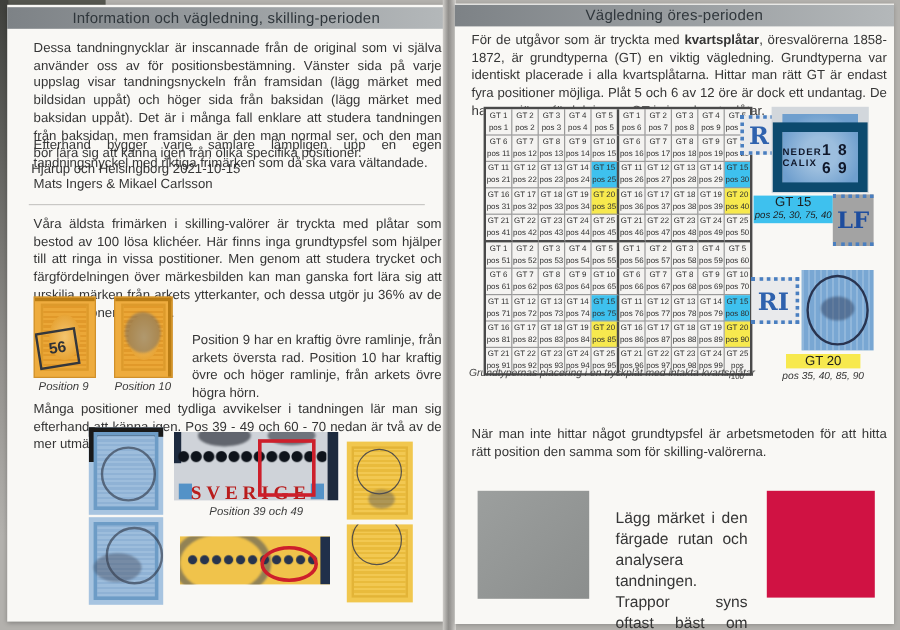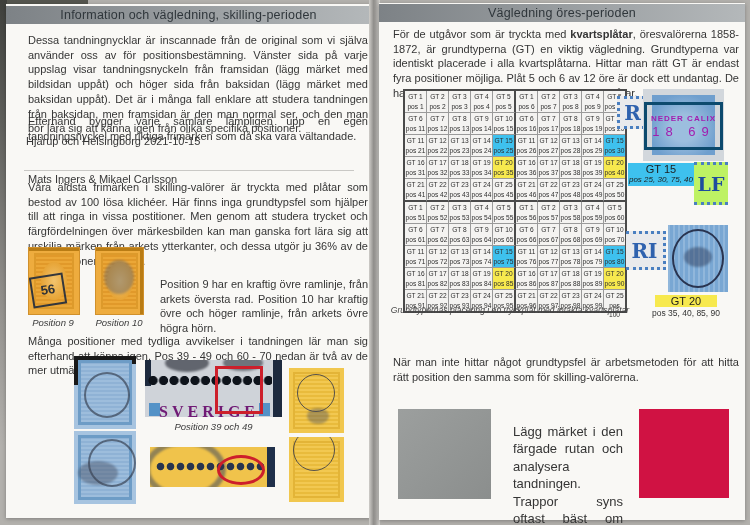--- a/index.html
+++ b/index.html
@@ -86,8 +86,8 @@
   .stamp-big .inner-blue{position:absolute;inset:6px 9px;
     background:radial-gradient(circle at 50% 55%,#9cbede 0 30%,#6f9fce 75%);}
   .box-cancel-big{position:absolute;left:1px;right:1px;top:13px;height:42px;
-    border:3px solid #0c4a6e;display:flex;flex-direction:column;align-items:center;justify-content:center;
-    color:#a21caf;}
+    border:8px solid #0c4a6e;display:flex;align-items:center;justify-content:center;
+    color:#0f172a;}
   .box-cancel-big .l1{font-size:8px;font-weight:bold;letter-spacing:1px;}
   .box-cancel-big .l2{font-size:13px;font-weight:normal;letter-spacing:6px;margin-top:1px;}
   .stamp-round{position:absolute;background:#79a7d3;overflow:hidden;}

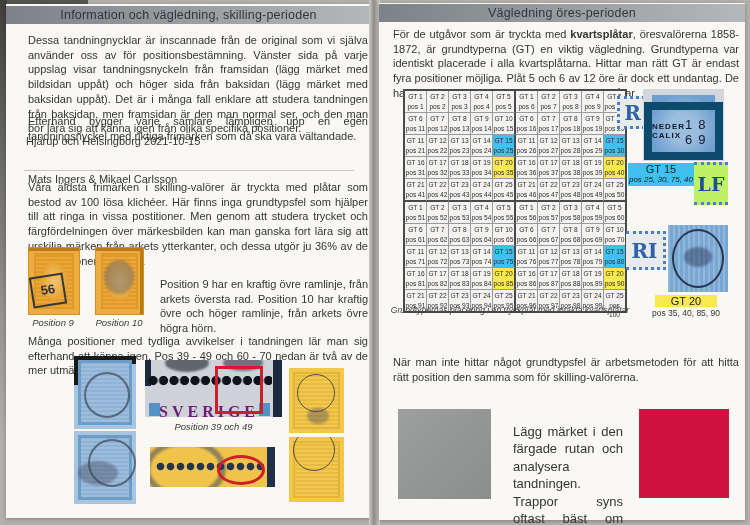--- a/index.html
+++ b/index.html
@@ -89,7 +89,7 @@
     border:8px solid #0c4a6e;display:flex;align-items:center;justify-content:center;
     color:#0f172a;}
   .box-cancel-big .l1{font-size:8px;font-weight:bold;letter-spacing:1px;}
-  .box-cancel-big .l2{font-size:13px;font-weight:normal;letter-spacing:6px;margin-top:1px;}
+  .box-cancel-big .l2{font-size:13px;font-weight:bold;letter-spacing:6px;margin-top:1px;}
   .stamp-round{position:absolute;background:#79a7d3;overflow:hidden;}
   .stamp-round .pat{position:absolute;inset:0;
     background:repeating-linear-gradient(90deg,rgba(255,255,255,.18) 0 2px,transparent 2px 5px);}

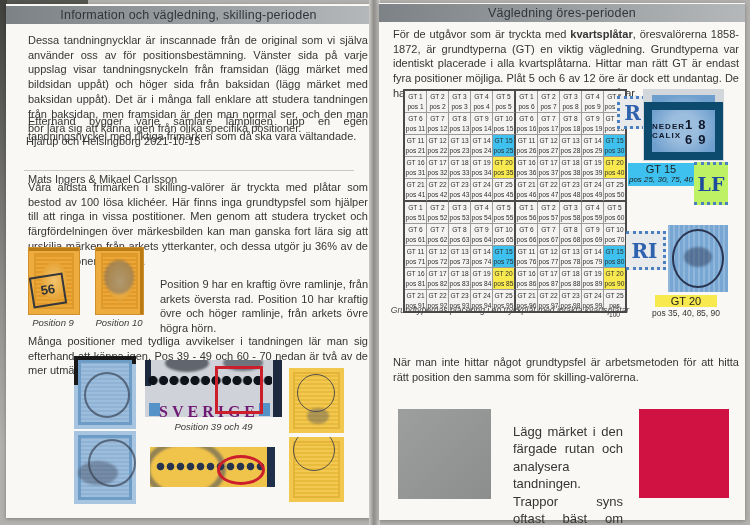--- a/index.html
+++ b/index.html
@@ -115,7 +115,7 @@
   <p class="para" style="left:22px;top:29px;width:340px;margin:0;">Dessa tandningnycklar är inscannade från de original som vi själva använder oss av för positionsbestämning. Vänster sida på varje uppslag visar tandningsnyckeln från framsidan (lägg märket med bildsidan uppåt) och höger sida från baksidan (lägg märket med baksidan uppåt). Det är i många fall enklare att studera tandningen från baksidan, men framsidan är den man normal ser, och den man bör lära sig att känna igen från olika specifika positioner.</p>
   <p class="para" style="left:22px;top:110px;width:340px;margin:0;">Efterhand bygger varje samlare lämpligen upp en egen tandningsnyckel med riktiga frimärken som då ska vara vältandade.</p>
   <div class="small-line" style="left:20px;top:131px;">Hjärup och Helsingborg 2021-10-15</div>
-  <div class="small-line" style="left:22px;top:144px;margin-top:25px;">Mats Ingers &amp; Mikael Carlsson</div>
+  <div class="small-line" style="left:22px;top:144px;">Mats Ingers &amp; Mikael Carlsson</div>
   <div class="hr" style="left:18px;top:166px;width:330px;"></div>
   <p class="para" style="left:22px;top:176px;width:340px;margin:0;">Våra äldsta frimärken i skilling-valörer är tryckta med plåtar som bestod av 100 lösa klichéer. Här finns inga grundtypsfel som hjälper till att ringa in vissa postitioner. Men genom att studera trycket och färgfördelningen över märkesbilden kan man ganska fort lära sig att urskilja märken från arkets ytterkanter, och dessa utgör ju 36% av de 100 positionerna i arket.</p>
 

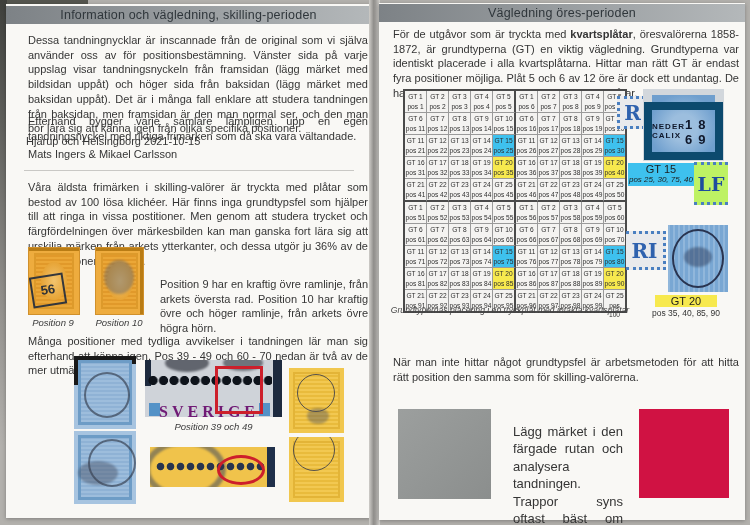--- a/index.html
+++ b/index.html
@@ -628,7 +628,7 @@
     <div class="t">GT 15</div>
     <div class="p">pos 25, 30, 75, 40</div>
   </div>
-  <div class="frag" style="left:315px;top:159px;width:34px;height:37px;font-size:19px;background:#bef264;color:#1e4d9e;">LF</div>
+  <div class="frag" style="left:315px;top:159px;width:34px;height:37px;font-size:19px;background:#a3a3a3;color:#1e4d9e;">LF</div>
 
   <div class="frag" style="left:247px;top:228px;width:37px;height:33px;font-size:20px;border-right:3px dotted #4a7fc0;">RI</div>
   <div class="stamp-round" style="left:289px;top:222px;width:60px;height:67px;">

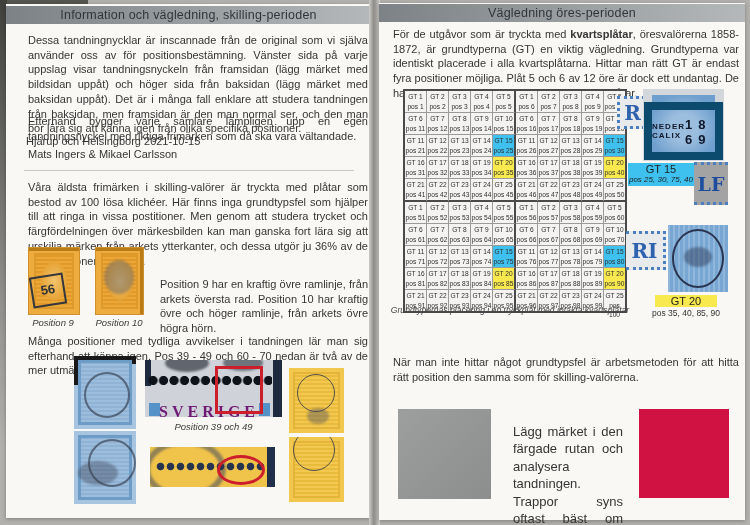--- a/index.html
+++ b/index.html
@@ -99,7 +99,7 @@
   .gt-label .p{font-size:8px;font-style:italic;line-height:9px;}
   .bg-cyan{background:var(--hl-cyan,#3ec1ee);}
   .bg-yellow{background:var(--hl-yellow,#f7e94e);}
-  .pos-line{position:absolute;font-size:8.5px;color:#333;text-align:center;}
+  .pos-line{position:absolute;font-size:8.5px;font-style:italic;color:#333;text-align:center;}
   .gray-square{position:absolute;background:linear-gradient(135deg,#9c9f9e,#8b8e8d);}
   .red-square{position:absolute;background:var(--red-square,#d01243);}
 </style>

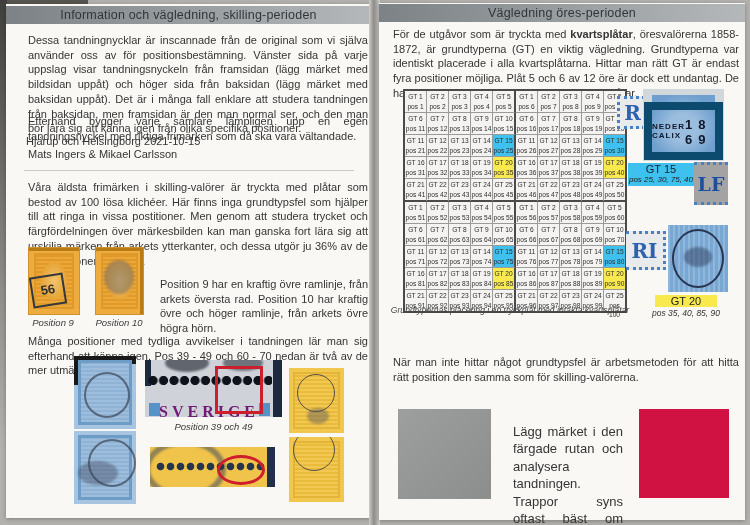--- a/index.html
+++ b/index.html
@@ -56,7 +56,7 @@
     background-image:radial-gradient(circle at 5px 5.5px,#0e131b 4.2px,transparent 5px);
     background-size:10.5px 11px;background-repeat:repeat-x;}
   .sv-text{position:absolute;left:14px;bottom:-4px;font-weight:bold;font-size:16px;
-    color:#701a75;letter-spacing:4px;font-family:"Liberation Serif",serif;}
+    color:#b91c1c;letter-spacing:4px;font-family:"Liberation Serif",serif;}
   .sv-orn{position:absolute;bottom:1px;width:11px;height:13px;background:#3e86c3;opacity:.85;}
   .red-rect{position:absolute;border:3px solid #cd1f2b;}
   .strip2{position:absolute;background:#f0c34b;overflow:hidden;}

